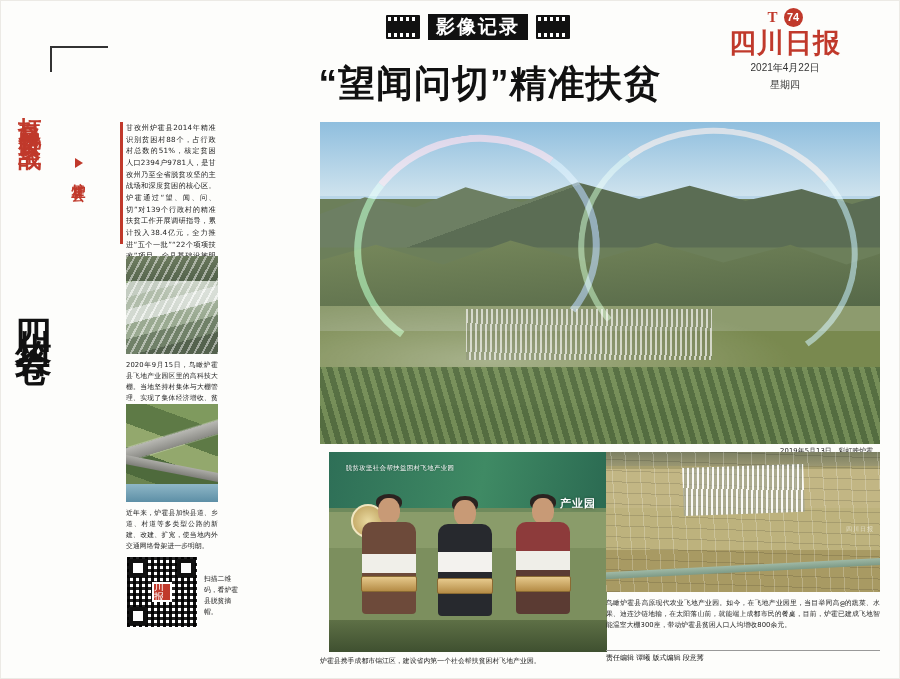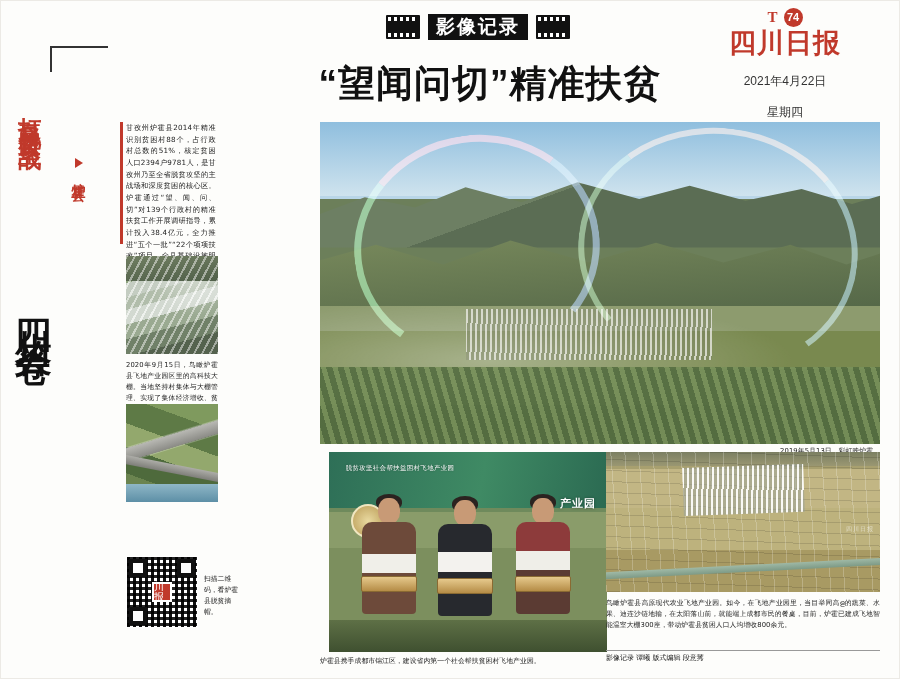--- a/index.html
+++ b/index.html
@@ -58,7 +58,7 @@
     font-size: 27px; font-weight: bold; color: #c0392b; letter-spacing: 1px;
     font-family: "DejaVu Serif", serif; line-height: 1.1;
   }
-  .np-date { font-size: 12px; color: #333; margin-top: 15px; line-height: 1.4; }
+  .np-date { font-size: 10px; color: #333; margin-top: 3px; line-height: 1.4; }
 
   
   .headline {

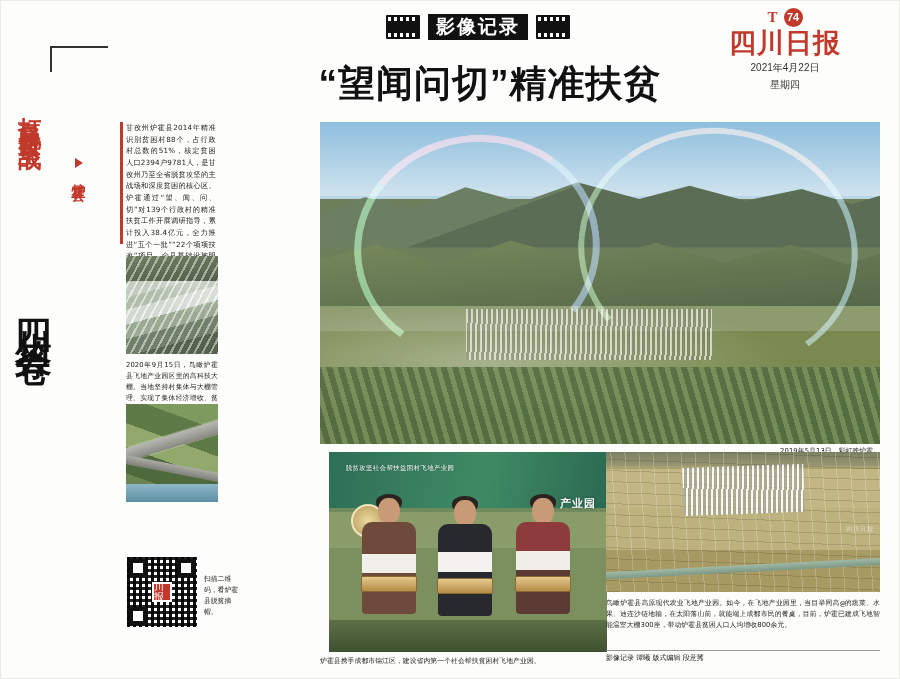--- a/index.html
+++ b/index.html
@@ -411,6 +411,7 @@
     <div class="road-line2"></div>
     <div class="water"></div>
   </div>
+  <div class="caption" style="left:126px; top:508px; width:92px;">近年来，炉霍县加快县道、乡道、村道等多类型公路的新建、改建、扩宽，使当地内外交通网络骨架进一步明朗。</div>
 
   <div class="qr-wrap">
     <div class="qr">

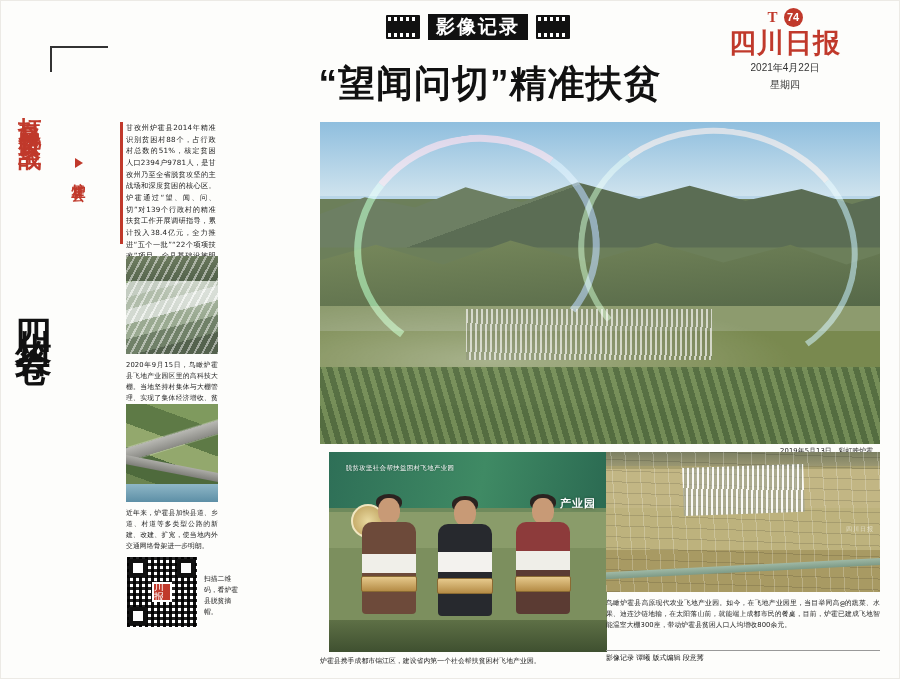--- a/index.html
+++ b/index.html
@@ -473,7 +473,7 @@
 
   <div class="byline">
     <div class="rule"></div>
-    <div>影像记录 谭曦    版式编辑 段意莠</div>
+    <div>责任编辑 谭曦    版式编辑 段意莠</div>
   </div>
 
   <div class="page-frame"></div>

